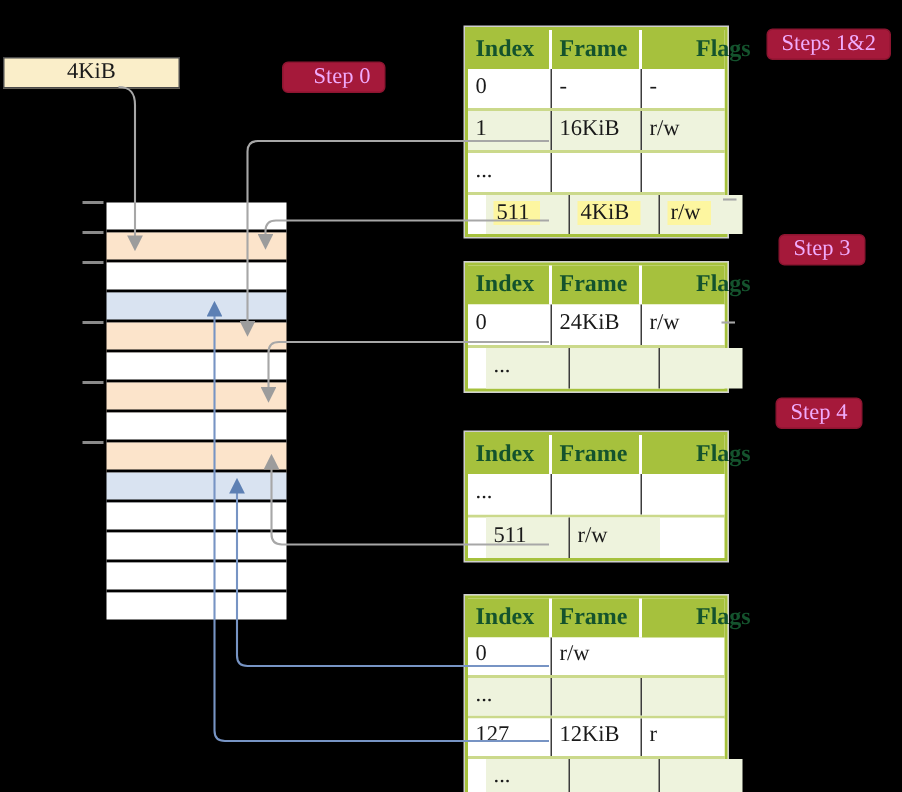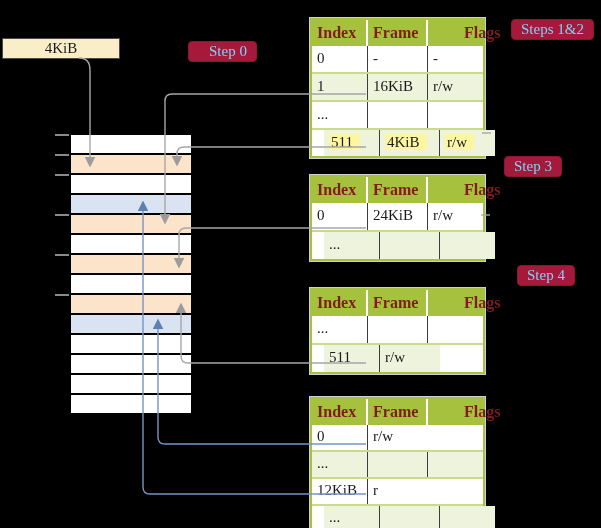--- a/index.html
+++ b/index.html
@@ -50,7 +50,7 @@
   .ptable .trow{display:grid;grid-template-columns:56px 60px 55px;}
   .ptable .thead{background:#a6c13d;}
   .ptable .thead .cell{
-    color:#7f1d1d;font-weight:bold;font-size:16px;
+    color:#14532d;font-weight:bold;font-size:16px;
     border-right:2px solid #fff;padding-left:5px;box-sizing:border-box;
   }
   .ptable .thead .cell:last-child{border-right:none;padding-left:36px;}

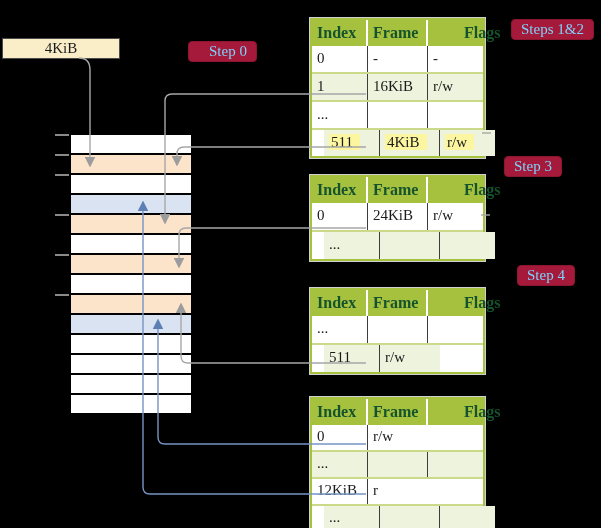--- a/index.html
+++ b/index.html
@@ -19,7 +19,7 @@
 
   
   .badge{
-    position:absolute;background:#a5193a;color:#7dd3fc;
+    position:absolute;background:#a5193a;color:#f0abfc;
     font-size:15px;line-height:17px;padding:1px 9px 1px 9px;
     border-radius:4px;border:1px solid #8c1530;box-sizing:border-box;
     white-space:nowrap;

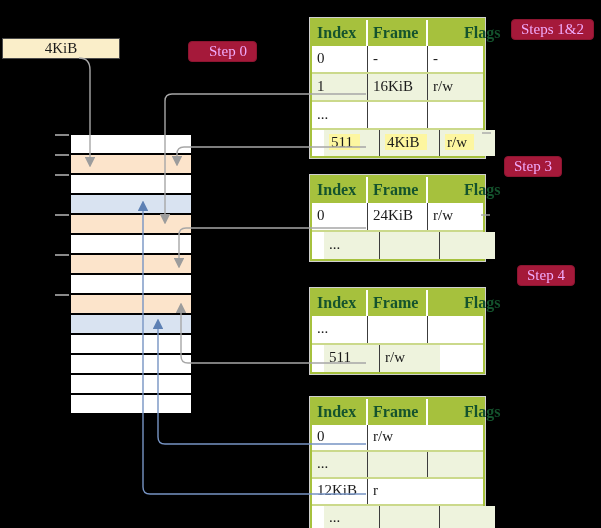--- a/index.html
+++ b/index.html
@@ -26,7 +26,7 @@
   }
   .badge.b-step0 {left:188px;top:41px;padding-left:20px;}
   .badge.b-steps12{left:511px;top:19px;}
-  .badge.b-step3 {left:504px;top:156px;}
+  .badge.b-step3 {left:519px;top:156px;}
   .badge.b-step4 {left:517px;top:265px;}
 
   

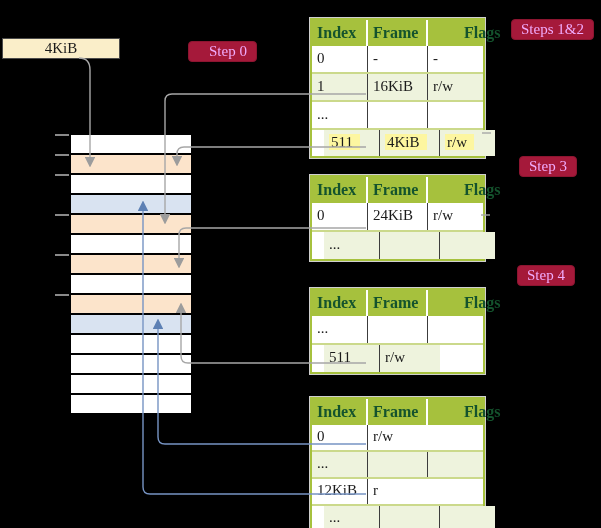--- a/index.html
+++ b/index.html
@@ -193,6 +193,7 @@
         <div class="cell"></div>
       </div>
       <div class="trow tbody-row">
+        <div class="cell">127</div>
         <div class="cell">12KiB</div>
         <div class="cell">r</div>
       </div>

